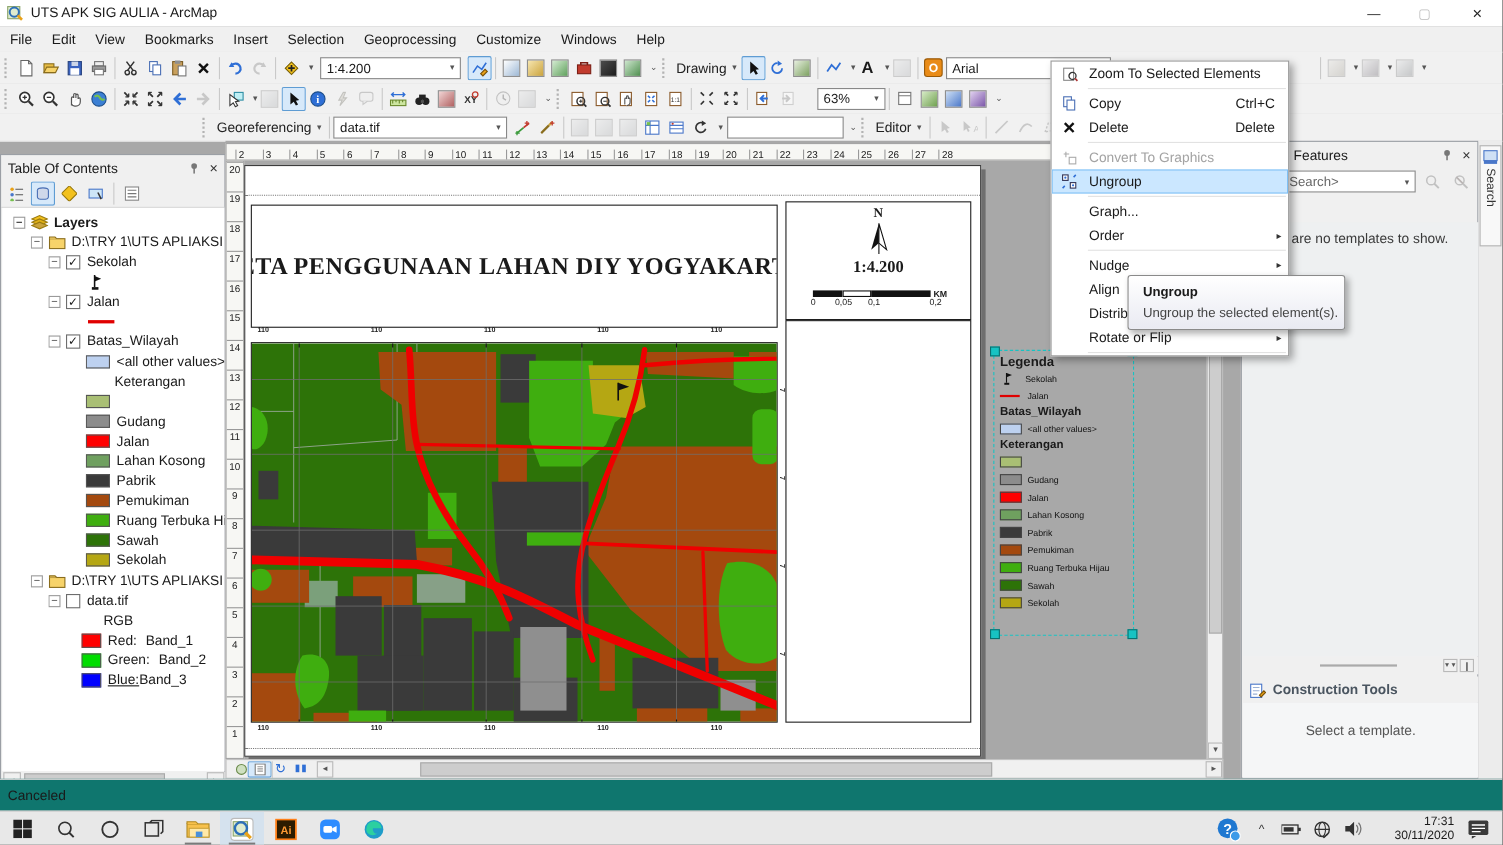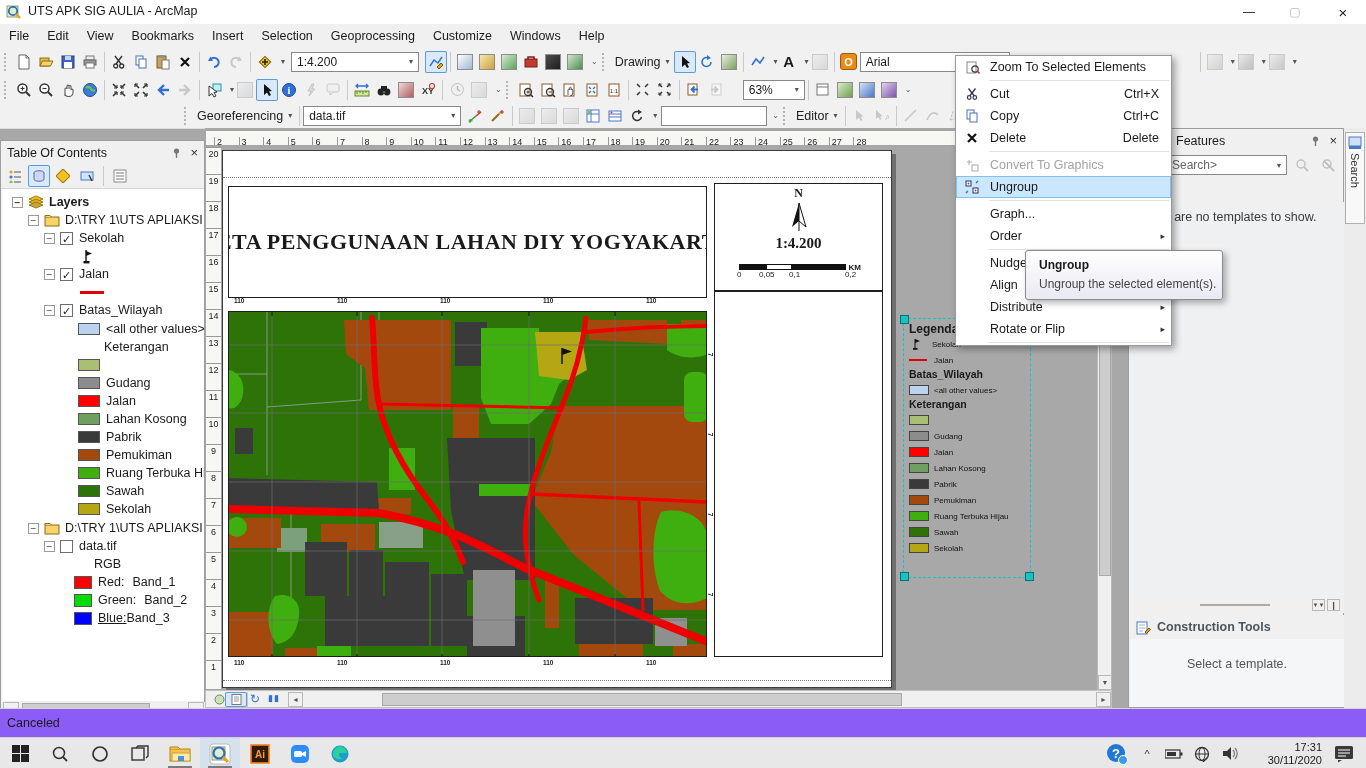--- a/index.html
+++ b/index.html
@@ -1181,17 +1181,6 @@
     <div class="ci">
         <span class="ic">
           <svg width="14" height="14">
-            <path d="M3.5 1.5 L9 8.5 M10.5 1.5 L5 8.5" stroke="#335" stroke-width="1.3"></path>
-            <circle cx="4.2" cy="10.5" r="1.8" fill="none" stroke="#335" stroke-width="1.2"></circle>
-            <circle cx="9.8" cy="10.5" r="1.8" fill="none" stroke="#335" stroke-width="1.2"></circle>
-          </svg>
-        </span>
-        <span>Cut</span>
-        <span class="sc">Ctrl+X</span>
-      </div>
-    <div class="ci">
-        <span class="ic">
-          <svg width="14" height="14">
             <rect x="2" y="1" width="7" height="9" fill="#fff" stroke="#4a6fb5"></rect>
             <rect x="5" y="4" width="7" height="9" fill="#fff" stroke="#4a6fb5"></rect>
           </svg>

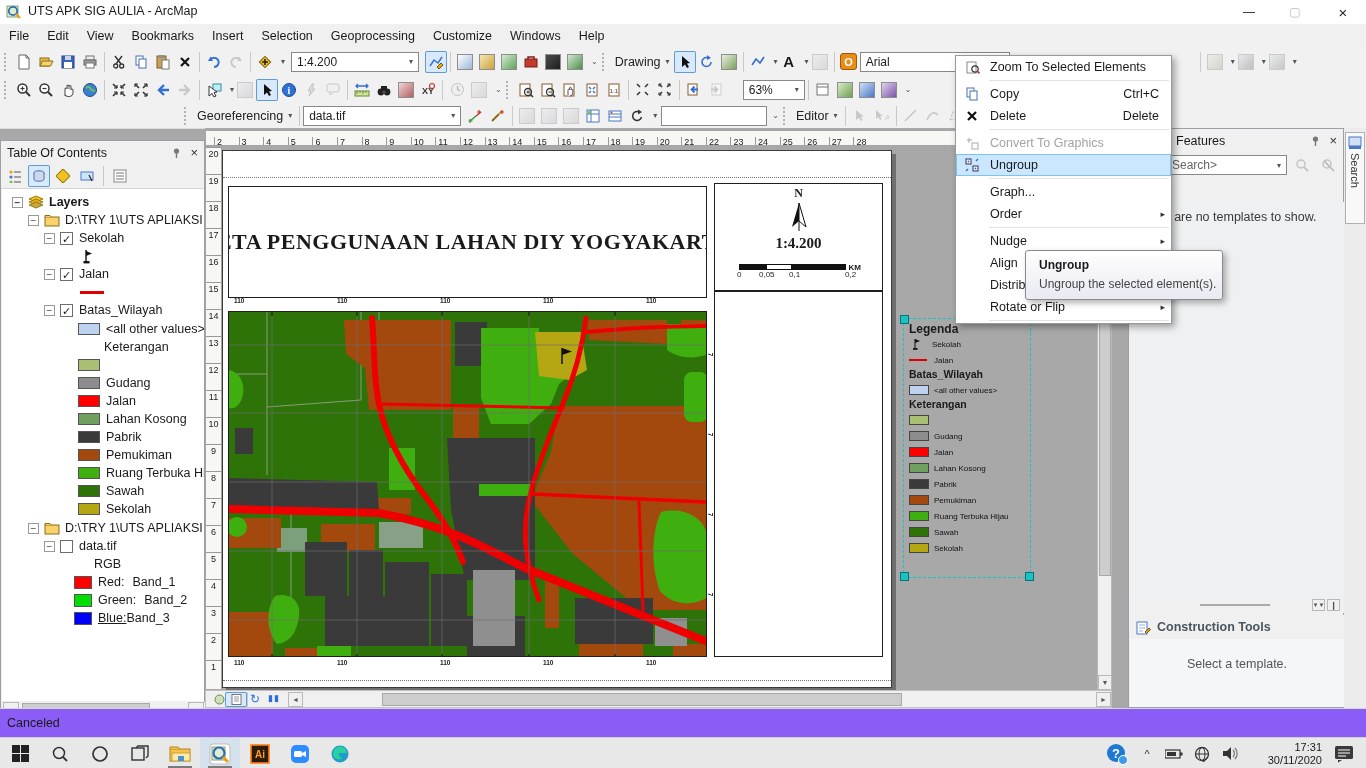--- a/index.html
+++ b/index.html
@@ -1058,7 +1058,7 @@
     </div>
   </div>
 
-  <div class="abs" style="left:0;top:708px;width:1366px;height:29px;background:#8b5cf6;border-top:1px solid #d5d5d5;display:flex;align-items:center;padding-left:7px;box-sizing:border-box;font-size:12.5px">
+  <div class="abs" style="left:0;top:708px;width:1366px;height:29px;background:#0f766e;border-top:1px solid #d5d5d5;display:flex;align-items:center;padding-left:7px;box-sizing:border-box;font-size:12.5px">
     <span>Canceled</span>
   </div>
 

